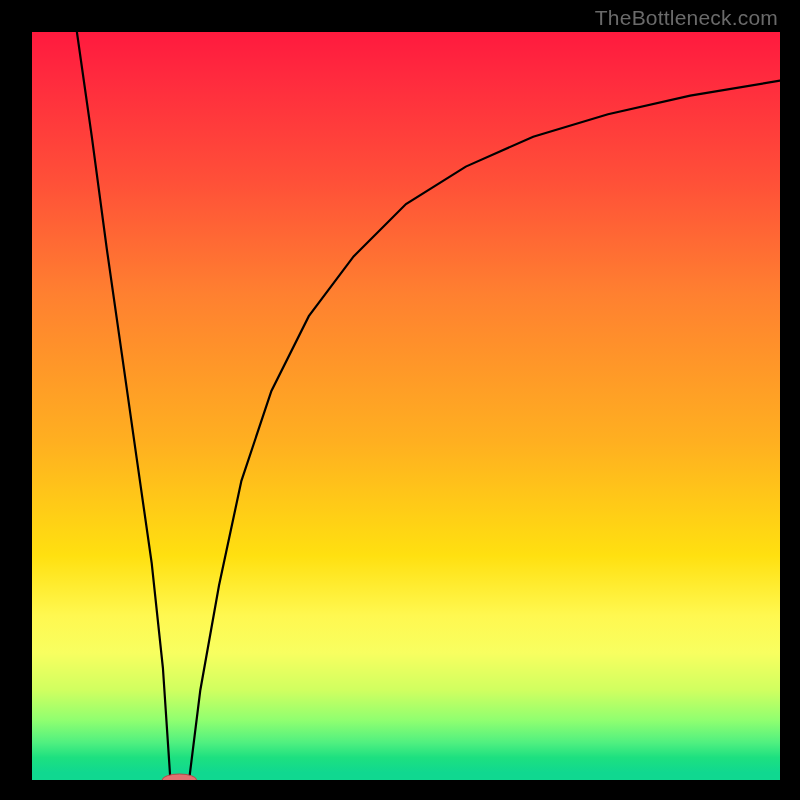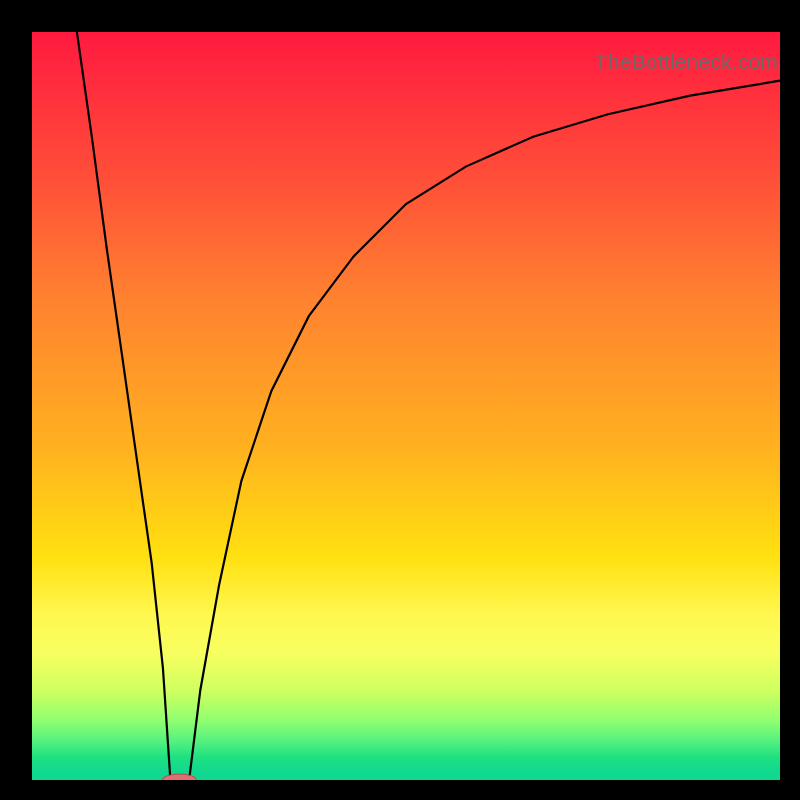--- a/index.html
+++ b/index.html
@@ -66,7 +66,6 @@
     font-size: 21px;
     letter-spacing: 0.2px;
     user-select: none;
-    margin-top: 44px;
   }
 </style>
 </head>

